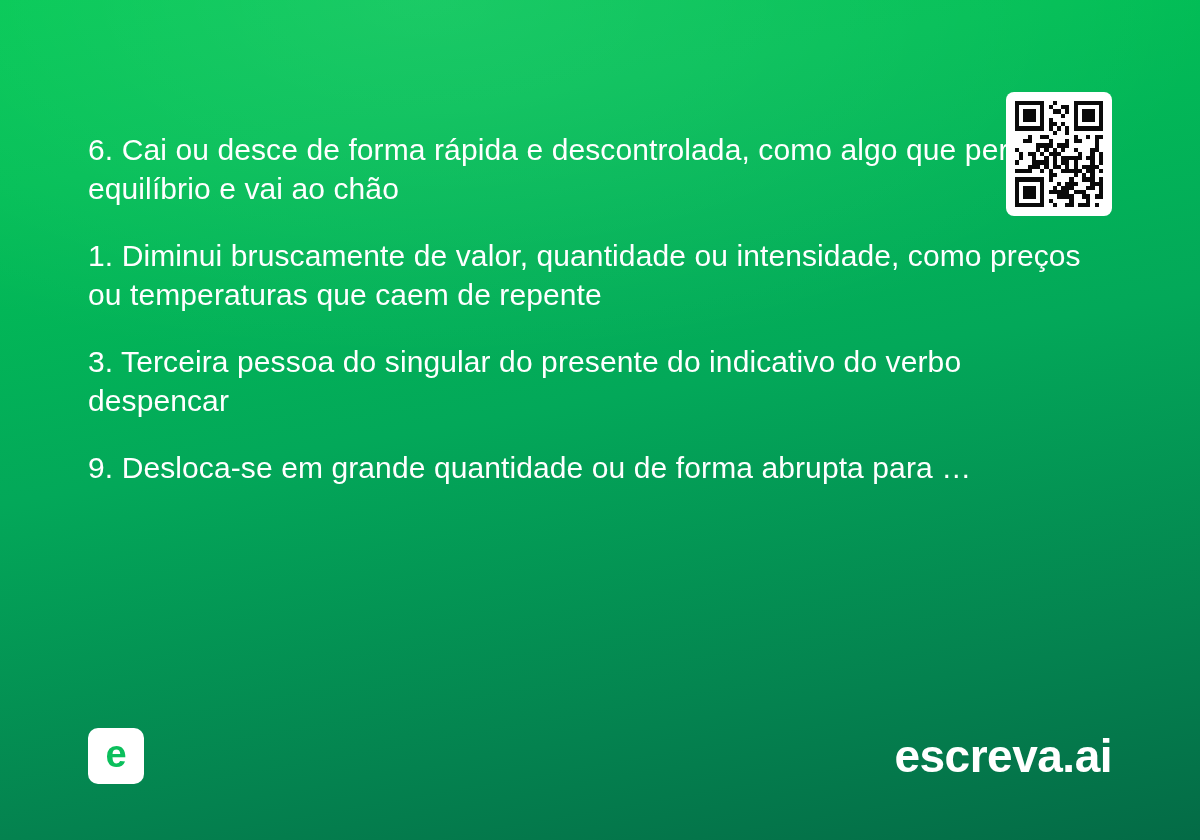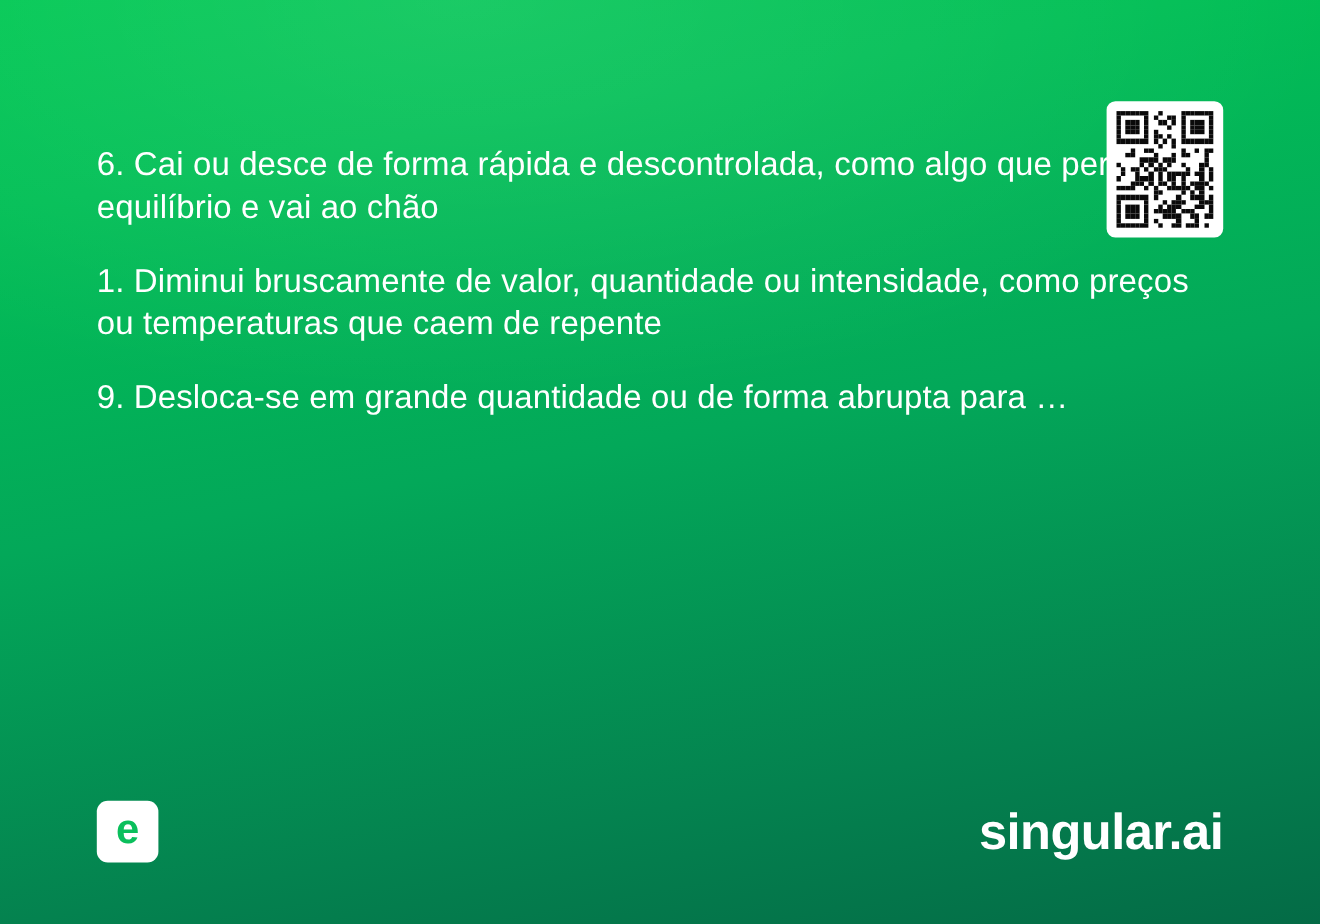--- a/index.html
+++ b/index.html
@@ -674,6 +674,7 @@
     <div class="definitions">
       <p class="definition">6. Cai ou desce de forma rápida e descontrolada, como algo que perde o equilíbrio e vai ao chão</p>
       <p class="definition">1. Diminui bruscamente de valor, quantidade ou intensidade, como preços ou temperaturas que caem de repente</p>
+      <p class="definition">3. Terceira pessoa do singular do presente do indicativo do verbo despencar</p>
       <p class="definition">9. Desloca-se em grande quantidade ou de forma abrupta para …</p>
     </div>
   </div>

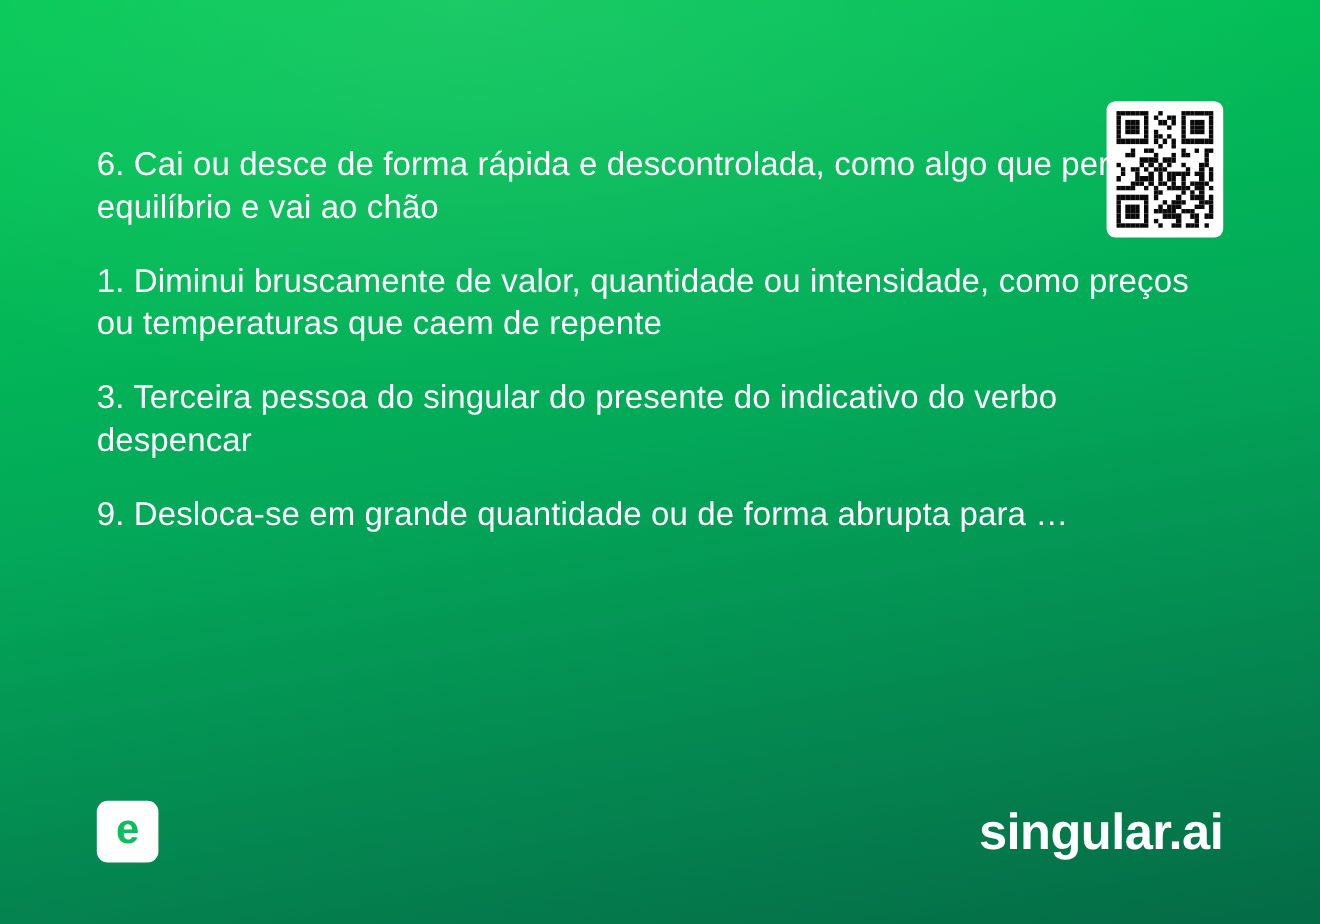--- a/index.html
+++ b/index.html
@@ -681,7 +681,7 @@
 
   <div class="footer">
     <div class="logo-mark">e</div>
-    <div class="brand">singular.ai</div>
+    <div class="brand">escreva.ai</div>
   </div>
 
 </div>

